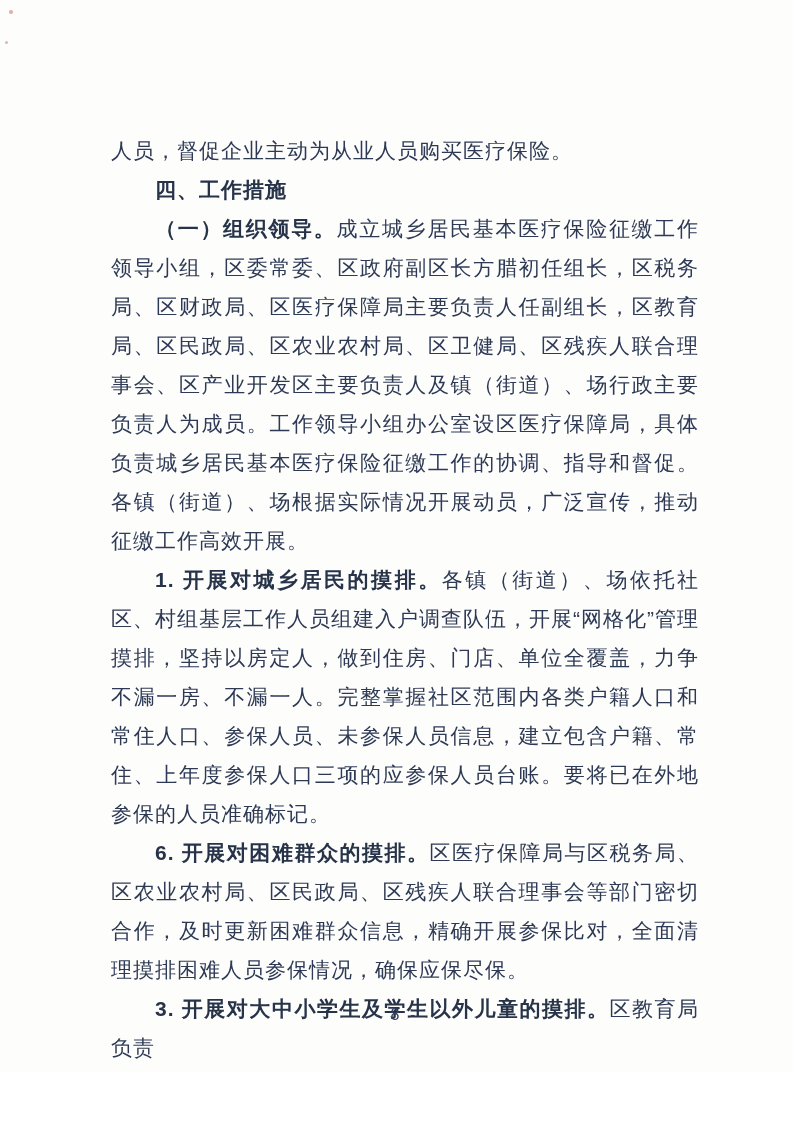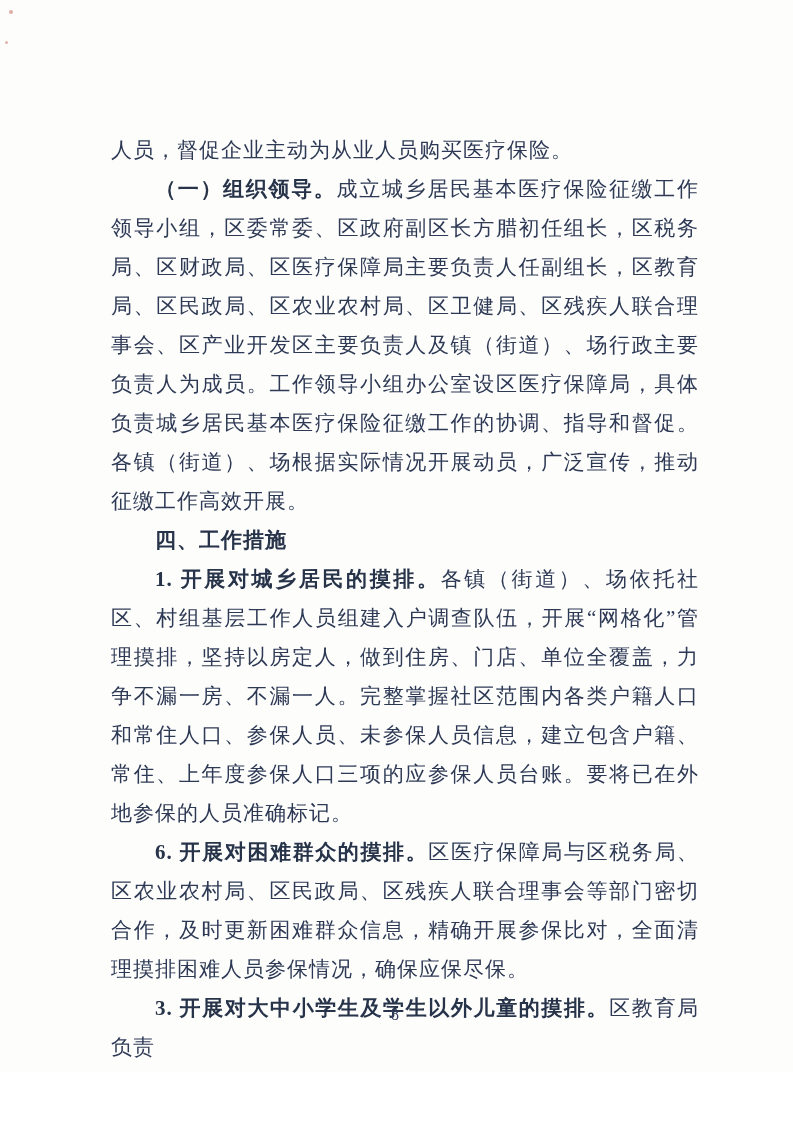--- a/index.html
+++ b/index.html
@@ -13,7 +13,7 @@
     height: 1072px;
     background: #fdfdfc;
     overflow: hidden;
-    font-family: Liberation Serif, serif;
+    font-family: Liberation Sans, sans-serif;
   }
   .content {
     position: absolute;

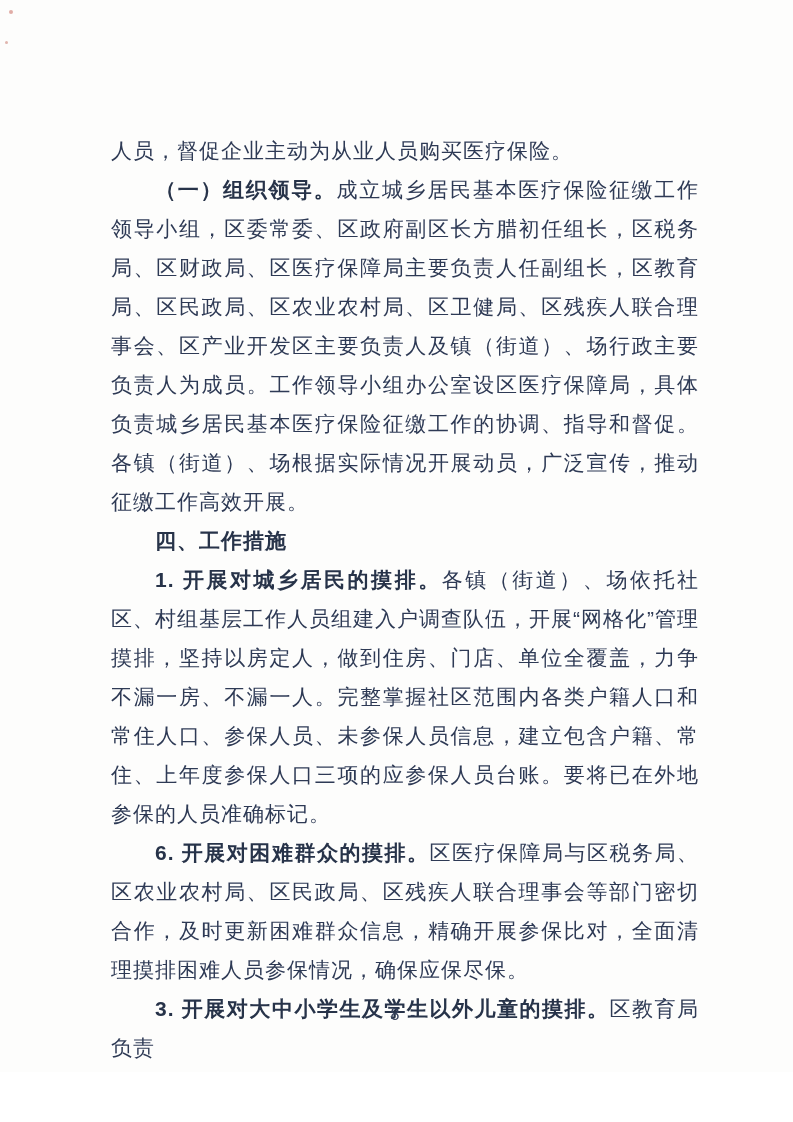--- a/index.html
+++ b/index.html
@@ -71,9 +71,9 @@
 
     <p class="para">人员，督促企业主动为从业人员购买医疗保险。</p>
 
+    <p class="para indent heading">四、工作措施</p>
+
     <p class="para indent"><span class="lead">（一）组织领导。</span><span>成立城乡居民基本医疗保险征缴工作领导小组，区委常委、区政府副区长方腊初任组长，区税务局、区财政局、区医疗保障局主要负责人任副组长，区教育局、区民政局、区农业农村局、区卫健局、区残疾人联合理事会、区产业开发区主要负责人及镇（街道）、场行政主要负责人为成员。工作领导小组办公室设区医疗保障局，具体负责城乡居民基本医疗保险征缴工作的协调、指导和督促。各镇（街道）、场根据实际情况开展动员，广泛宣传，推动征缴工作高效开展。</span></p>
-
-    <p class="para indent heading">四、工作措施</p>
 
 
     <p class="para indent"><span class="lead">1. 开展对城乡居民的摸排。</span><span>各镇（街道）、场依托社区、村组基层工作人员组建入户调查队伍，开展“网格化”管理摸排，坚持以房定人，做到住房、门店、单位全覆盖，力争不漏一房、不漏一人。完整掌握社区范围内各类户籍人口和常住人口、参保人员、未参保人员信息，建立包含户籍、常住、上年度参保人口三项的应参保人员台账。要将已在外地参保的人员准确标记。</span></p>

